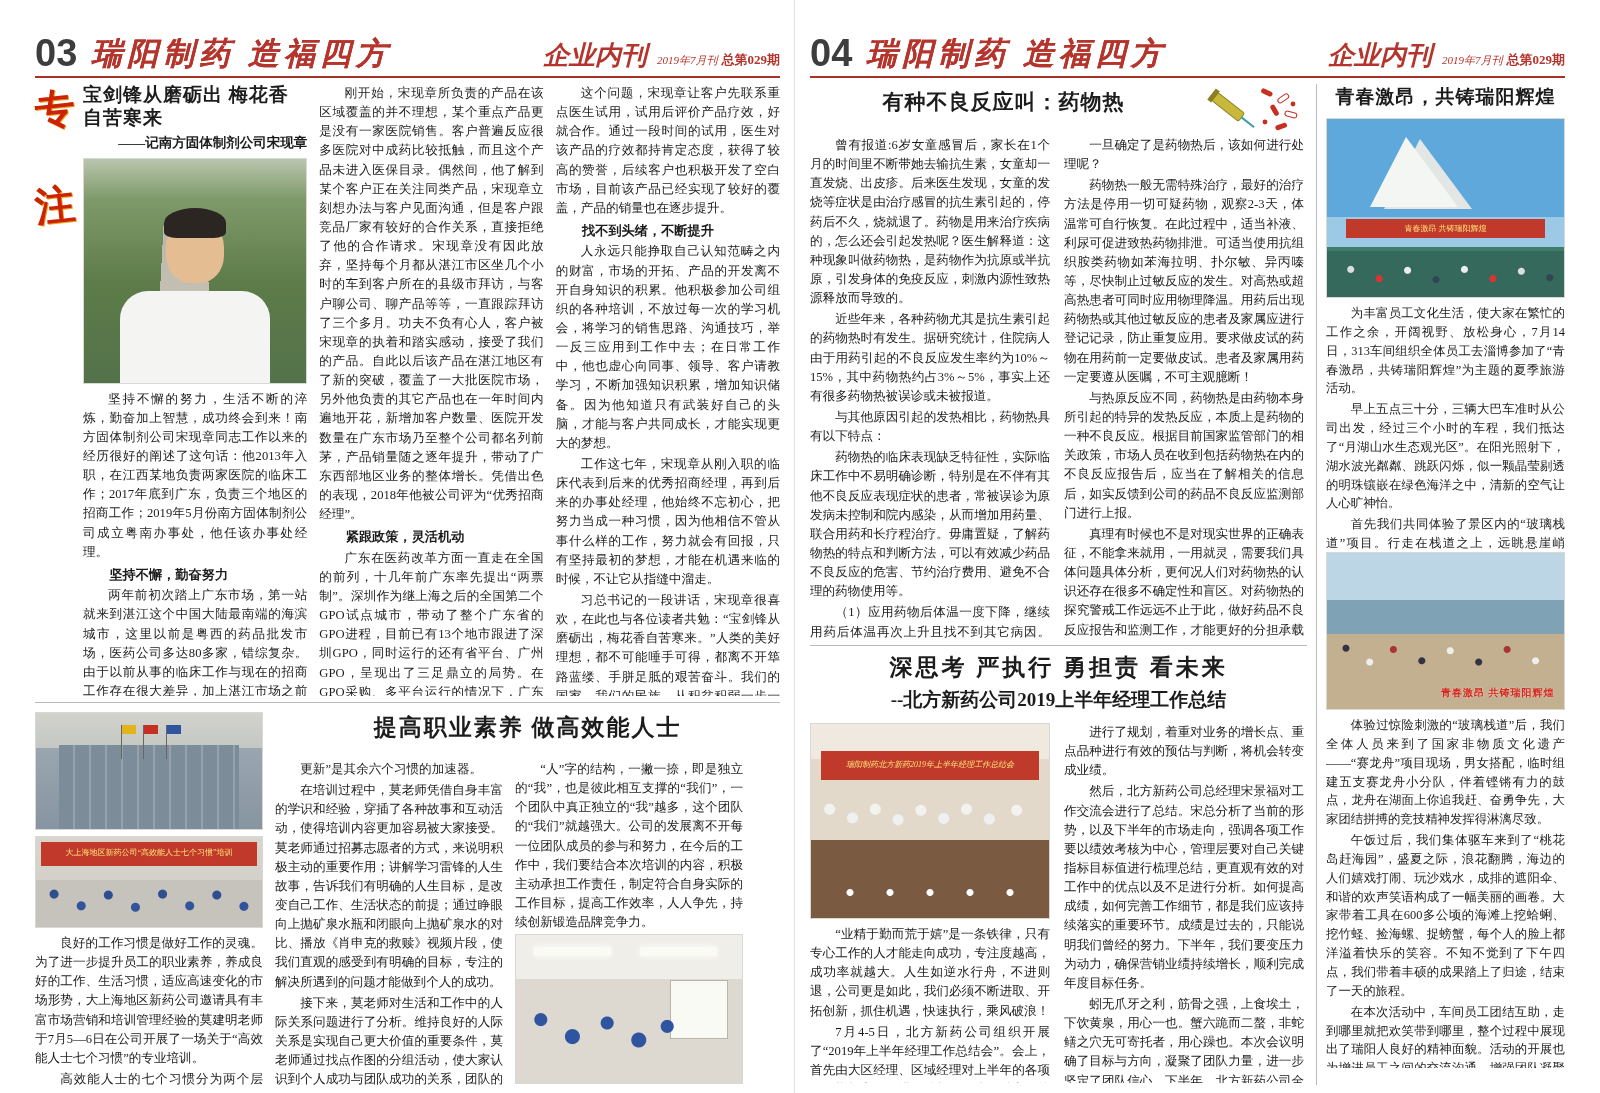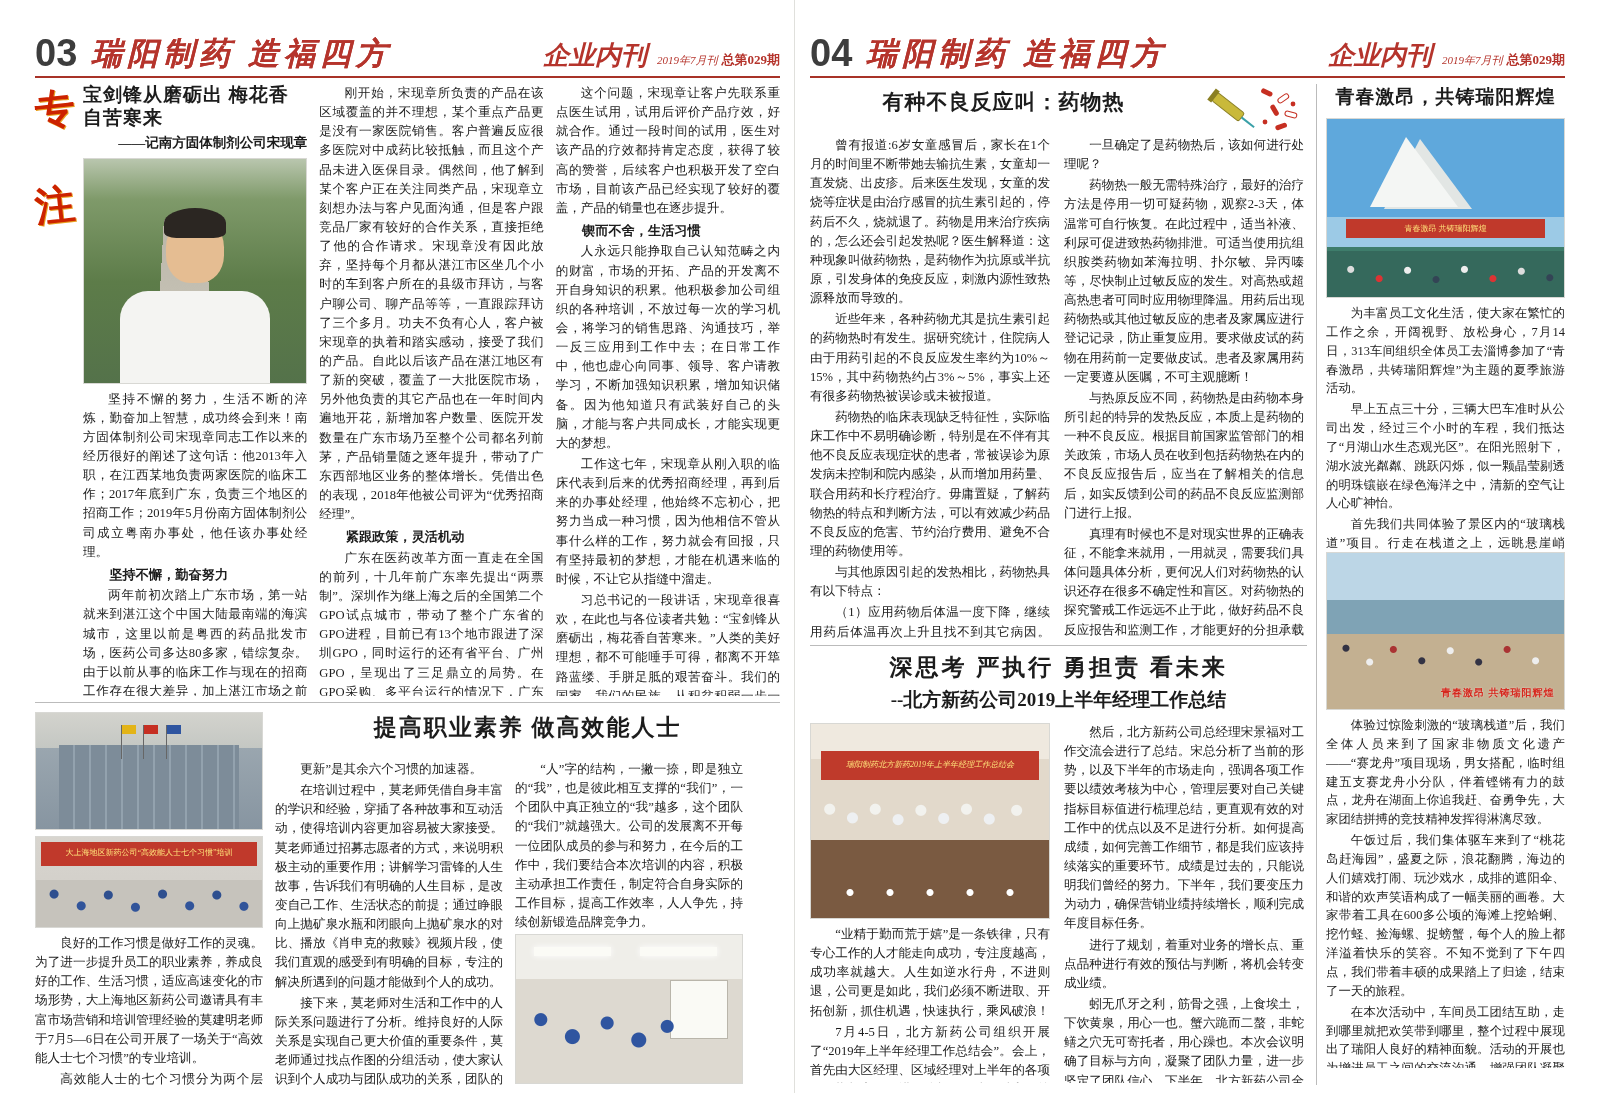--- a/index.html
+++ b/index.html
@@ -189,7 +189,7 @@
         </div>
         <div class="col">
           <p class="p">这个问题，宋现章让客户先联系重点医生试用，试用后评价产品疗效，好就合作。通过一段时间的试用，医生对该产品的疗效都持肯定态度，获得了较高的赞誉，后续客户也积极开发了空白市场，目前该产品已经实现了较好的覆盖，产品的销量也在逐步提升。</p>
-          <div class="sub">锲而不舍，生活习惯</div>
+          <div class="sub">找不到头绪，不断提升</div>
           <p class="p">人永远只能挣取自己认知范畴之内的财富，市场的开拓、产品的开发离不开自身知识的积累。他积极参加公司组织的各种培训，不放过每一次的学习机会，将学习的销售思路、沟通技巧，举一反三应用到工作中去；在日常工作中，他也虚心向同事、领导、客户请教学习，不断加强知识积累，增加知识储备。因为他知道只有武装好自己的头脑，才能与客户共同成长，才能实现更大的梦想。</p>
           <p class="p">工作这七年，宋现章从刚入职的临床代表到后来的优秀招商经理，再到后来的办事处经理，他始终不忘初心，把努力当成一种习惯，因为他相信不管从事什么样的工作，努力就会有回报，只有坚持最初的梦想，才能在机遇来临的时候，不让它从指缝中溜走。</p>
           <p class="p">习总书记的一段讲话，宋现章很喜欢，在此也与各位读者共勉：“宝剑锋从磨砺出，梅花香自苦寒来。”人类的美好理想，都不可能唾手可得，都离不开筚路蓝缕、手胼足胝的艰苦奋斗。我们的国家，我们的民族，从积贫积弱一步一步走到今天的发展繁荣，靠的就是一代又一代人的顽强拼搏，靠的就是中华民族自强不息的奋斗精神。当前，我们既面临着重要发展机遇，也面临着前所未有的困难和挑战。梦在前方，路在脚下。自胜者强，自强者胜。实现我们的发展目标，需要广大青年锲而不舍、驰而不息的奋斗。</p>

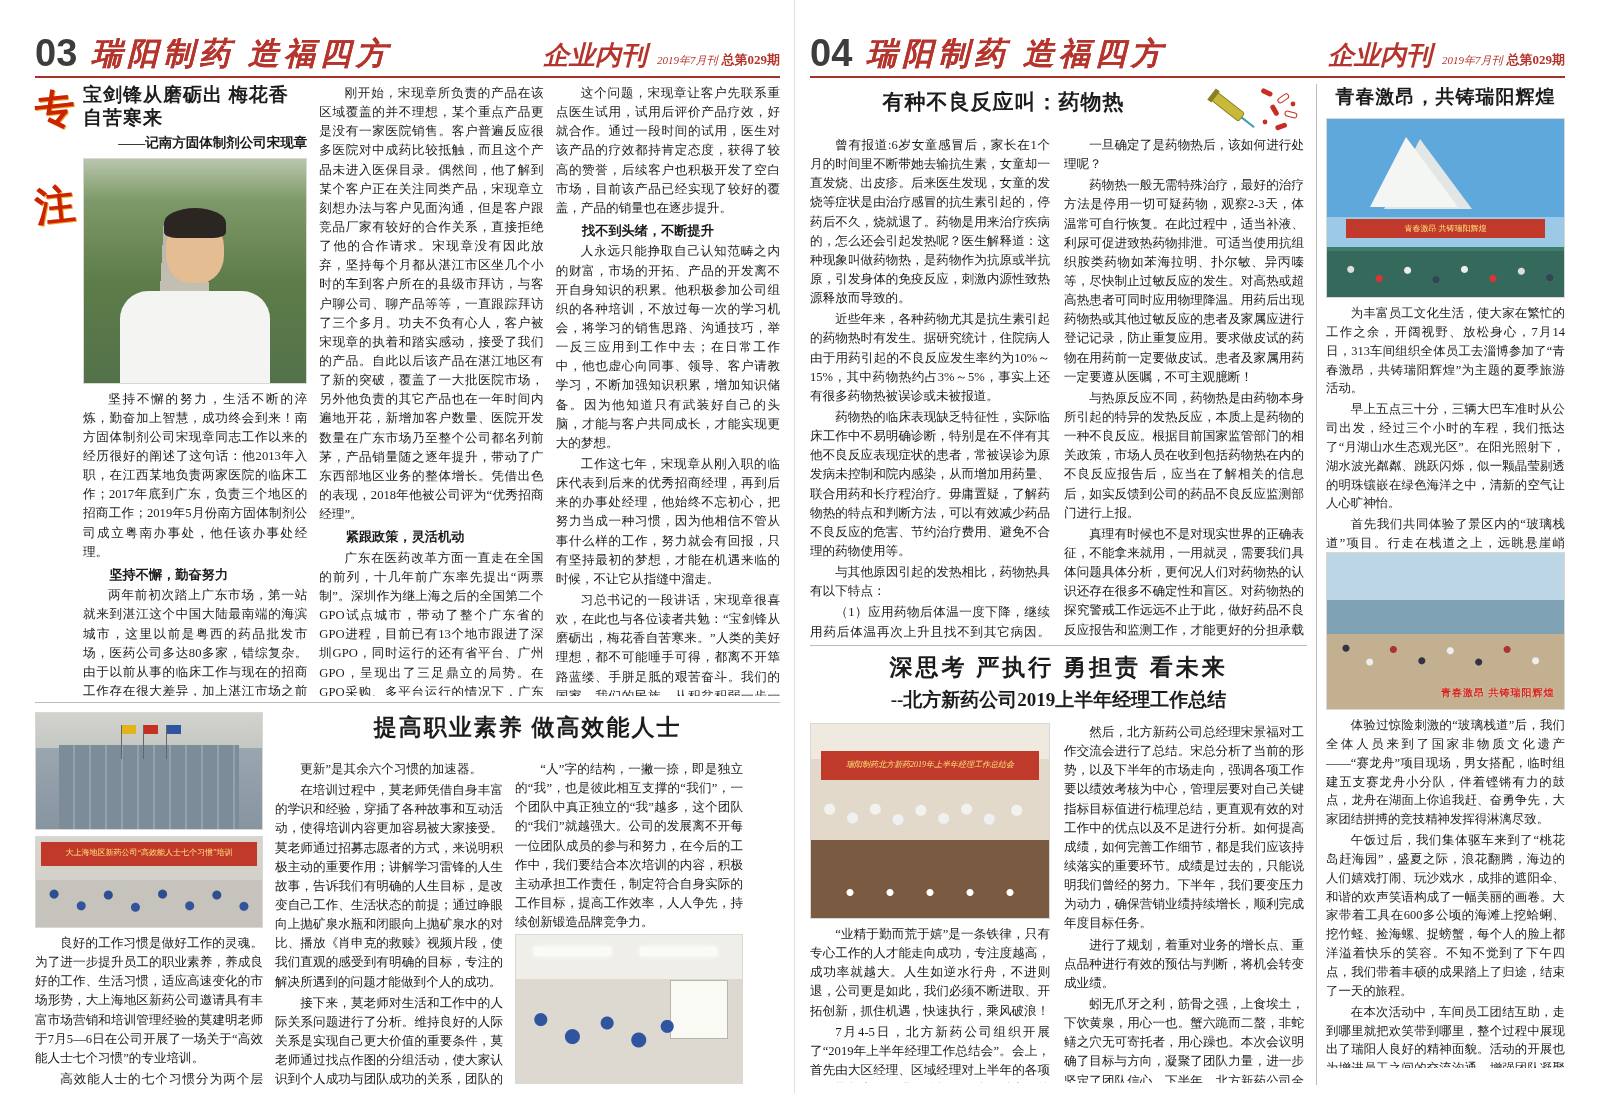--- a/index.html
+++ b/index.html
@@ -275,8 +275,8 @@
         <div class="col">
           <p class="p">曾有报道:6岁女童感冒后，家长在1个月的时间里不断带她去输抗生素，女童却一直发烧、出皮疹。后来医生发现，女童的发烧等症状是由治疗感冒的抗生素引起的，停药后不久，烧就退了。药物是用来治疗疾病的，怎么还会引起发热呢？医生解释道：这种现象叫做药物热，是药物作为抗原或半抗原，引发身体的免疫反应，刺激内源性致热源释放而导致的。</p>
           <p class="p">近些年来，各种药物尤其是抗生素引起的药物热时有发生。据研究统计，住院病人由于用药引起的不良反应发生率约为10%～15%，其中药物热约占3%～5%，事实上还有很多药物热被误诊或未被报道。</p>
+          <p class="p">与其他原因引起的发热相比，药物热具有以下特点：</p>
           <p class="p">药物热的临床表现缺乏特征性，实际临床工作中不易明确诊断，特别是在不伴有其他不良反应表现症状的患者，常被误诊为原发病未控制和院内感染，从而增加用药量、联合用药和长疗程治疗。毋庸置疑，了解药物热的特点和判断方法，可以有效减少药品不良反应的危害、节约治疗费用、避免不合理的药物使用等。</p>
-          <p class="p">与其他原因引起的发热相比，药物热具有以下特点：</p>
           <p class="p">（1）应用药物后体温一度下降，继续用药后体温再次上升且找不到其它病因。（2）感染性发热者，在应用抗菌药物后体温反较用药前更高。（3）发热或体温较前增高不能用原有的感染来解释，且无继发感染的证据，患者虽有高热，但一般状况良好。（4）过敏引起的药物热，常同时伴有皮疹等过敏反应表现。（5）应用各种退热措施效果不好，但停用药物后，有时即使不采取措施，体温也能自行下降。</p>
         </div>
         <div class="col">

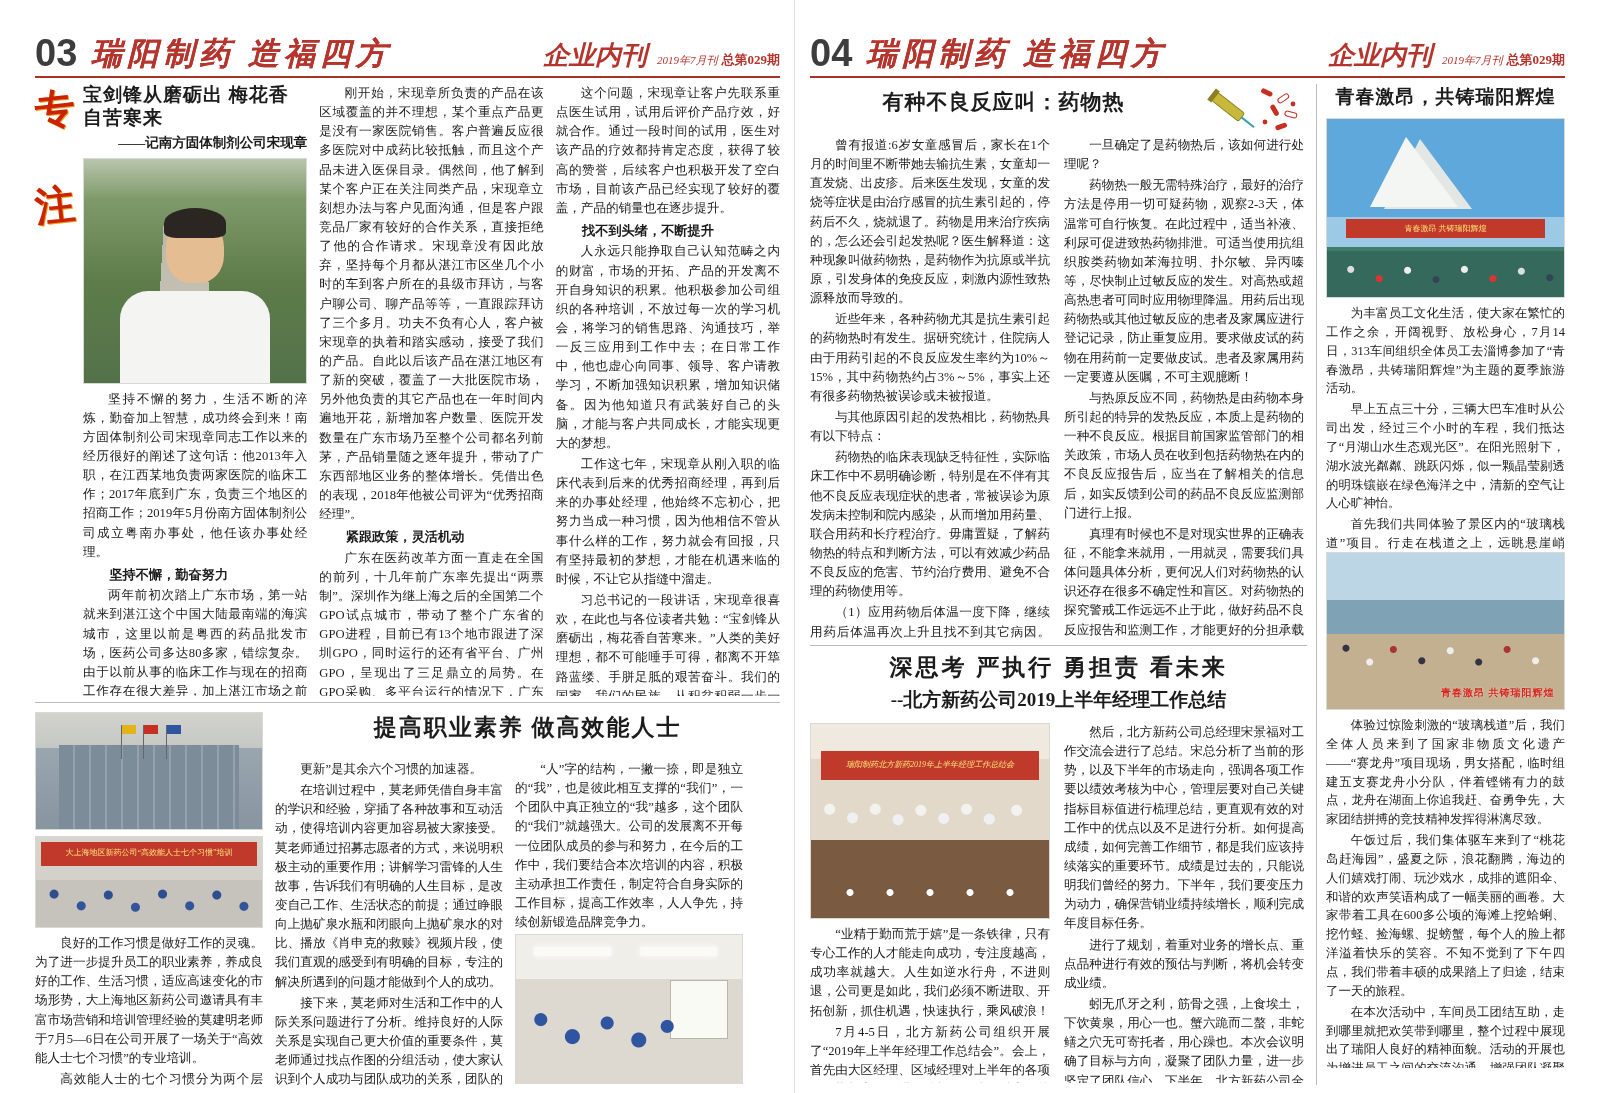--- a/index.html
+++ b/index.html
@@ -305,8 +305,8 @@
           <p class="p">7月4-5日，北方新药公司组织开展了“2019年上半年经理工作总结会”。会上，首先由大区经理、区域经理对上半年的各项工作指标和数据进行分析，围绕品种和政策执行等方面做了详细的汇报，并就各办事处目标达成情况心得进行了经验交流，分享了一些好的团队建设方法与意见，并对2019年下半年公司</p>
         </div>
         <div class="col">
+          <p class="p">进行了规划，着重对业务的增长点、重点品种进行有效的预估与判断，将机会转变成业绩。</p>
           <p class="p">然后，北方新药公司总经理宋景福对工作交流会进行了总结。宋总分析了当前的形势，以及下半年的市场走向，强调各项工作要以绩效考核为中心，管理层要对自己关键指标目标值进行梳理总结，更直观有效的对工作中的优点以及不足进行分析。如何提高成绩，如何完善工作细节，都是我们应该持续落实的重要环节。成绩是过去的，只能说明我们曾经的努力。下半年，我们要变压力为动力，确保营销业绩持续增长，顺利完成年度目标任务。</p>
-          <p class="p">进行了规划，着重对业务的增长点、重点品种进行有效的预估与判断，将机会转变成业绩。</p>
           <p class="p">蚓无爪牙之利，筋骨之强，上食埃土，下饮黄泉，用心一也。蟹六跪而二螯，非蛇鳝之穴无可寄托者，用心躁也。本次会议明确了目标与方向，凝聚了团队力量，进一步坚定了团队信心，下半年，北方新药公司全员必须专注于本职工作，瞄准年度目标奋勇冲锋！</p>
 
         </div>

